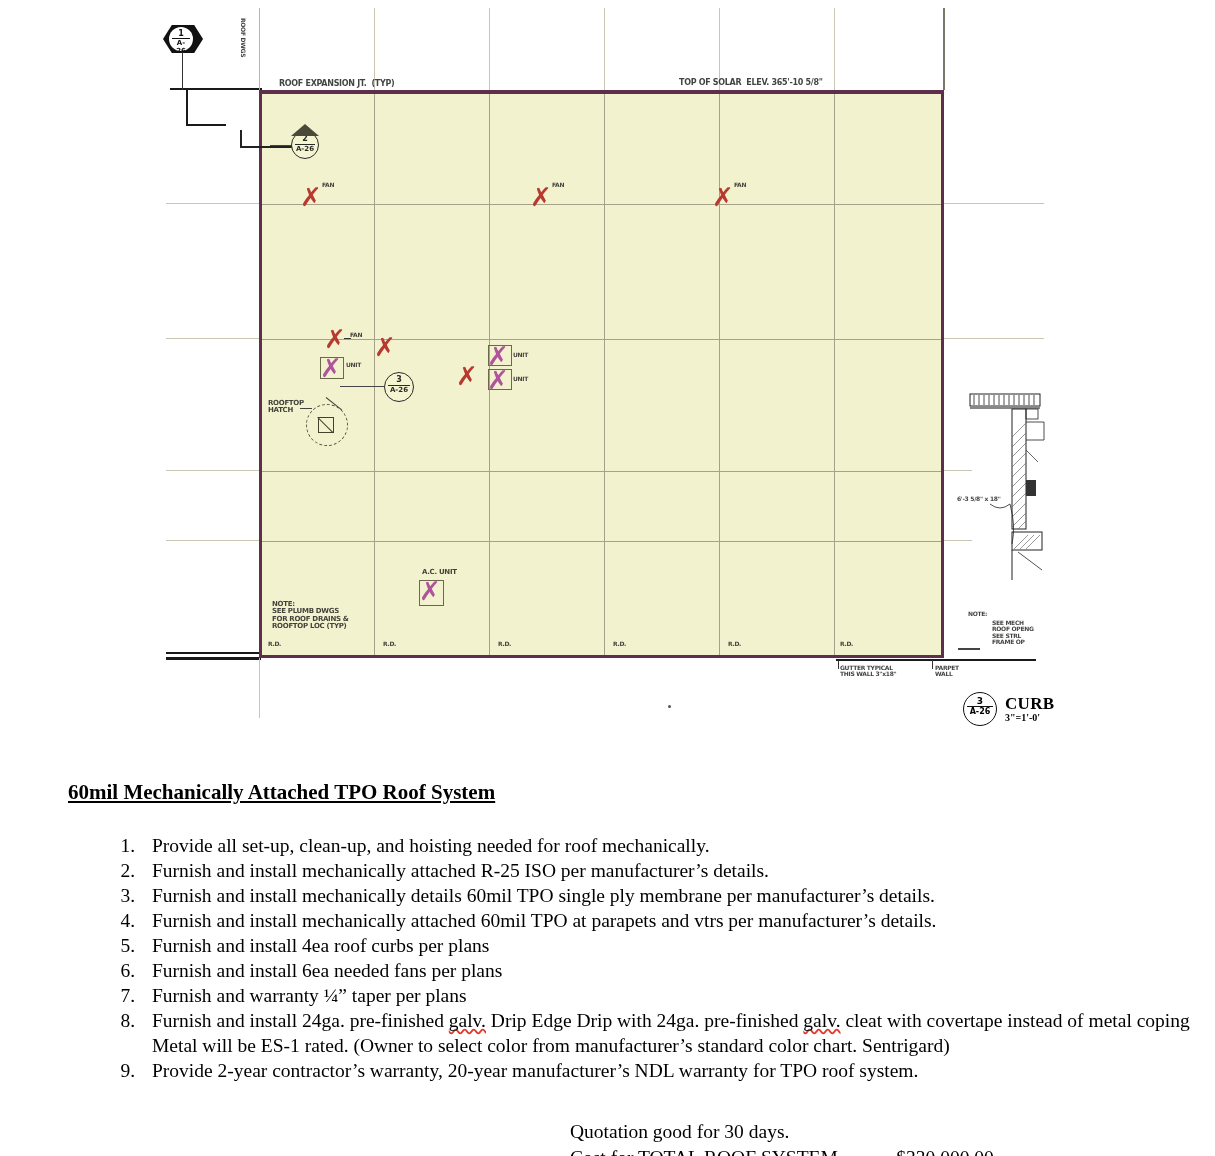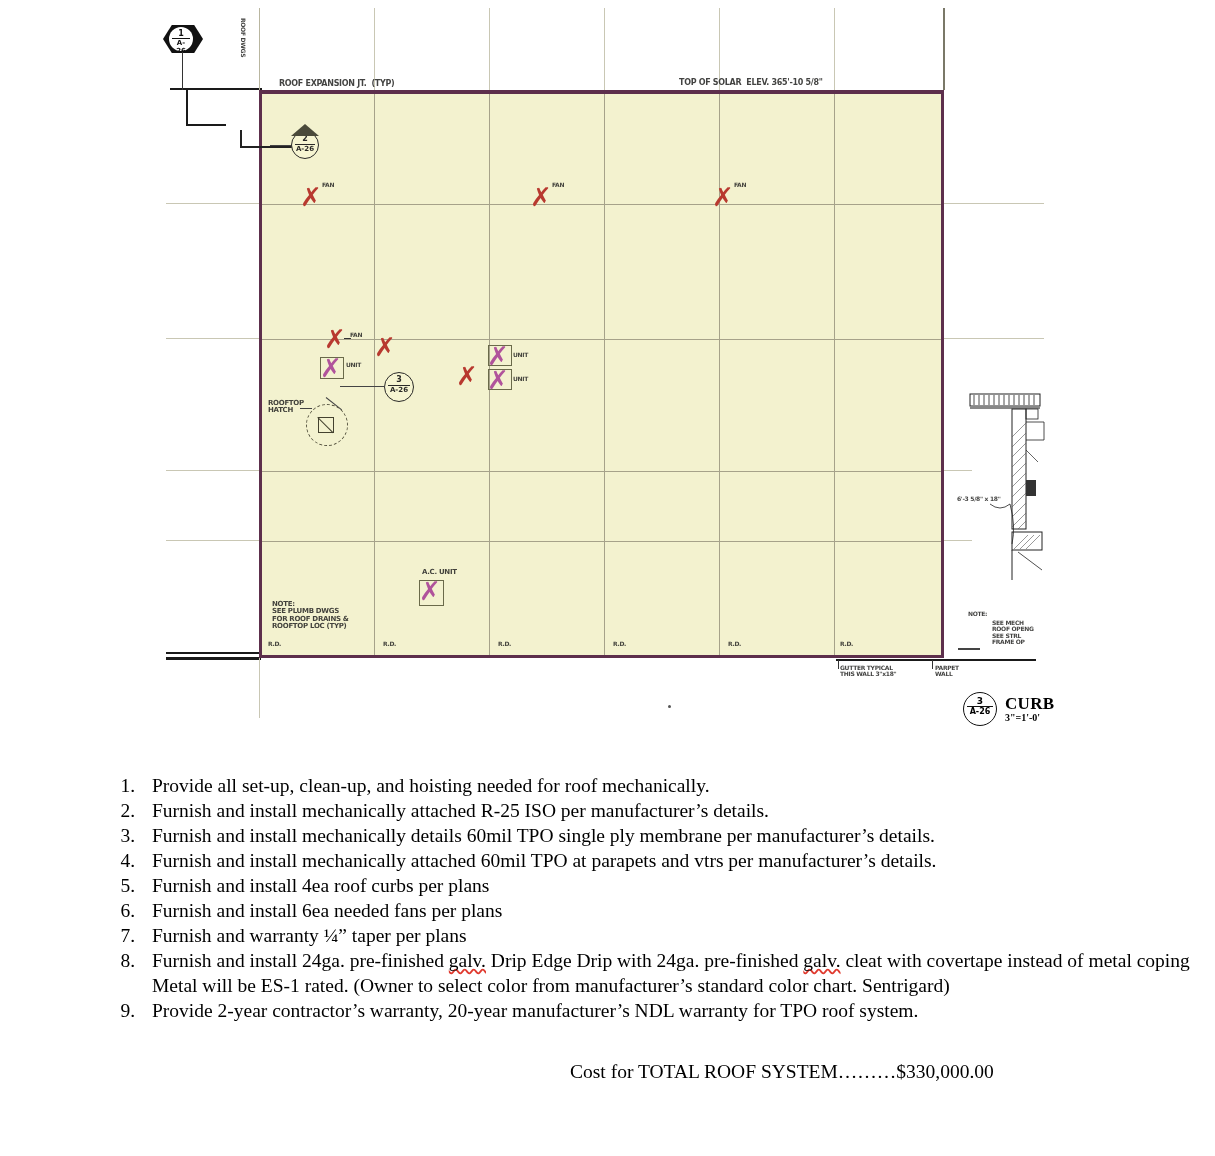--- a/index.html
+++ b/index.html
@@ -373,6 +373,7 @@
 
 <div id="doc">
 
+  <div id="doc-heading">60mil Mechanically Attached TPO Roof System</div>
 
   <ol id="spec-list">
     <li><span>Provide all set-up, clean-up, and hoisting needed for roof mechanically.</span></li>

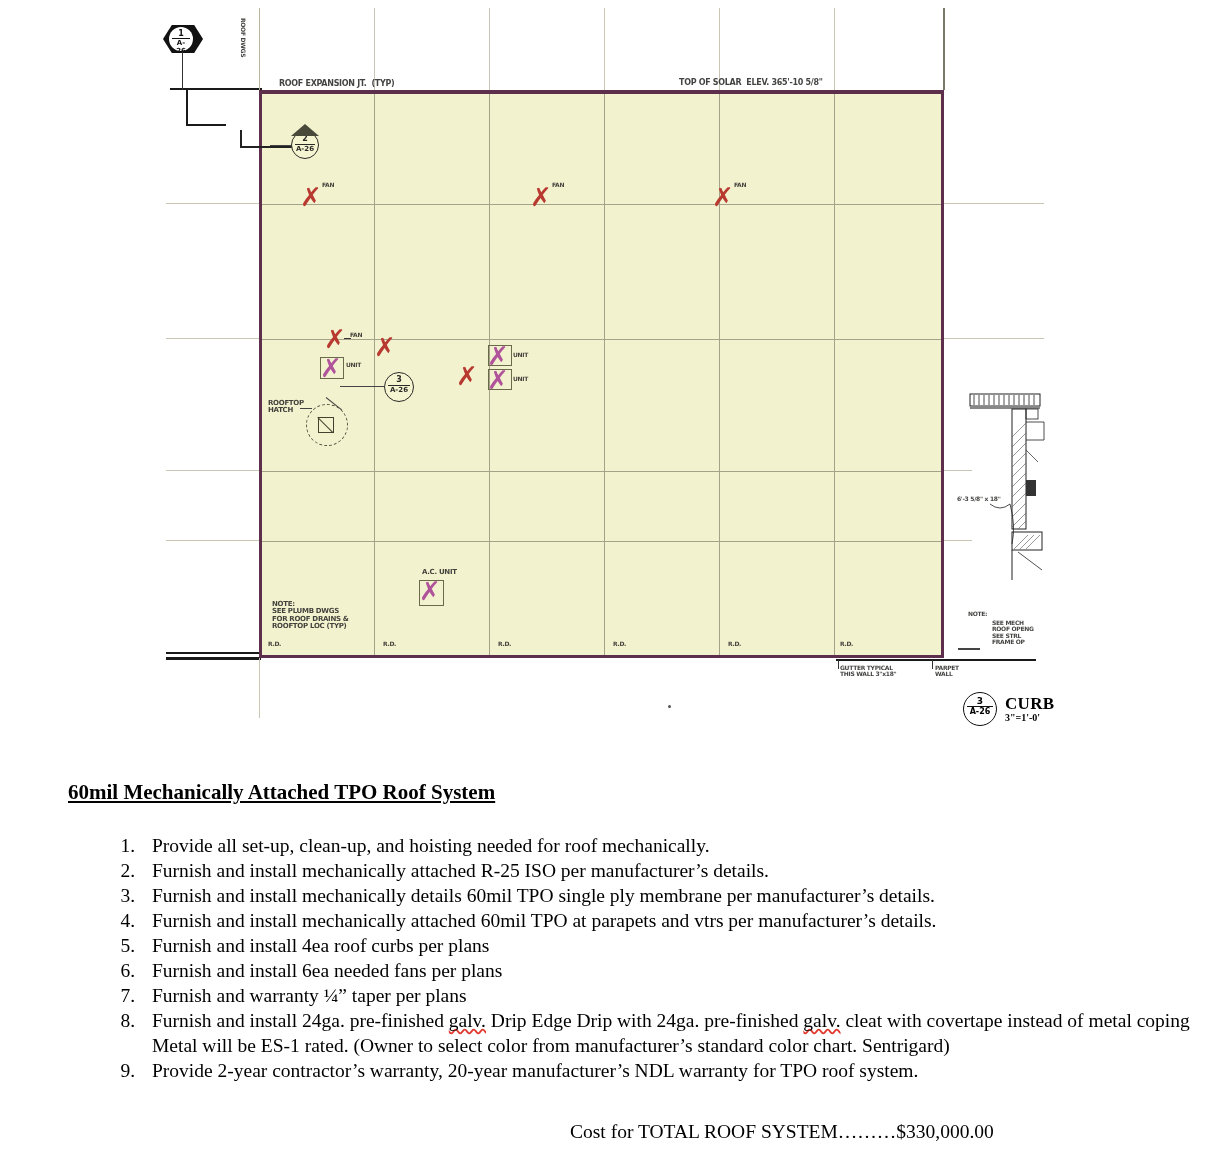--- a/index.html
+++ b/index.html
@@ -388,6 +388,7 @@
   </ol>
 
   <div id="footer-block">
+    <div>Quotation good for 30 days.</div>
     <div>Cost for TOTAL ROOF SYSTEM………$330,000.00</div>
   </div>
 

